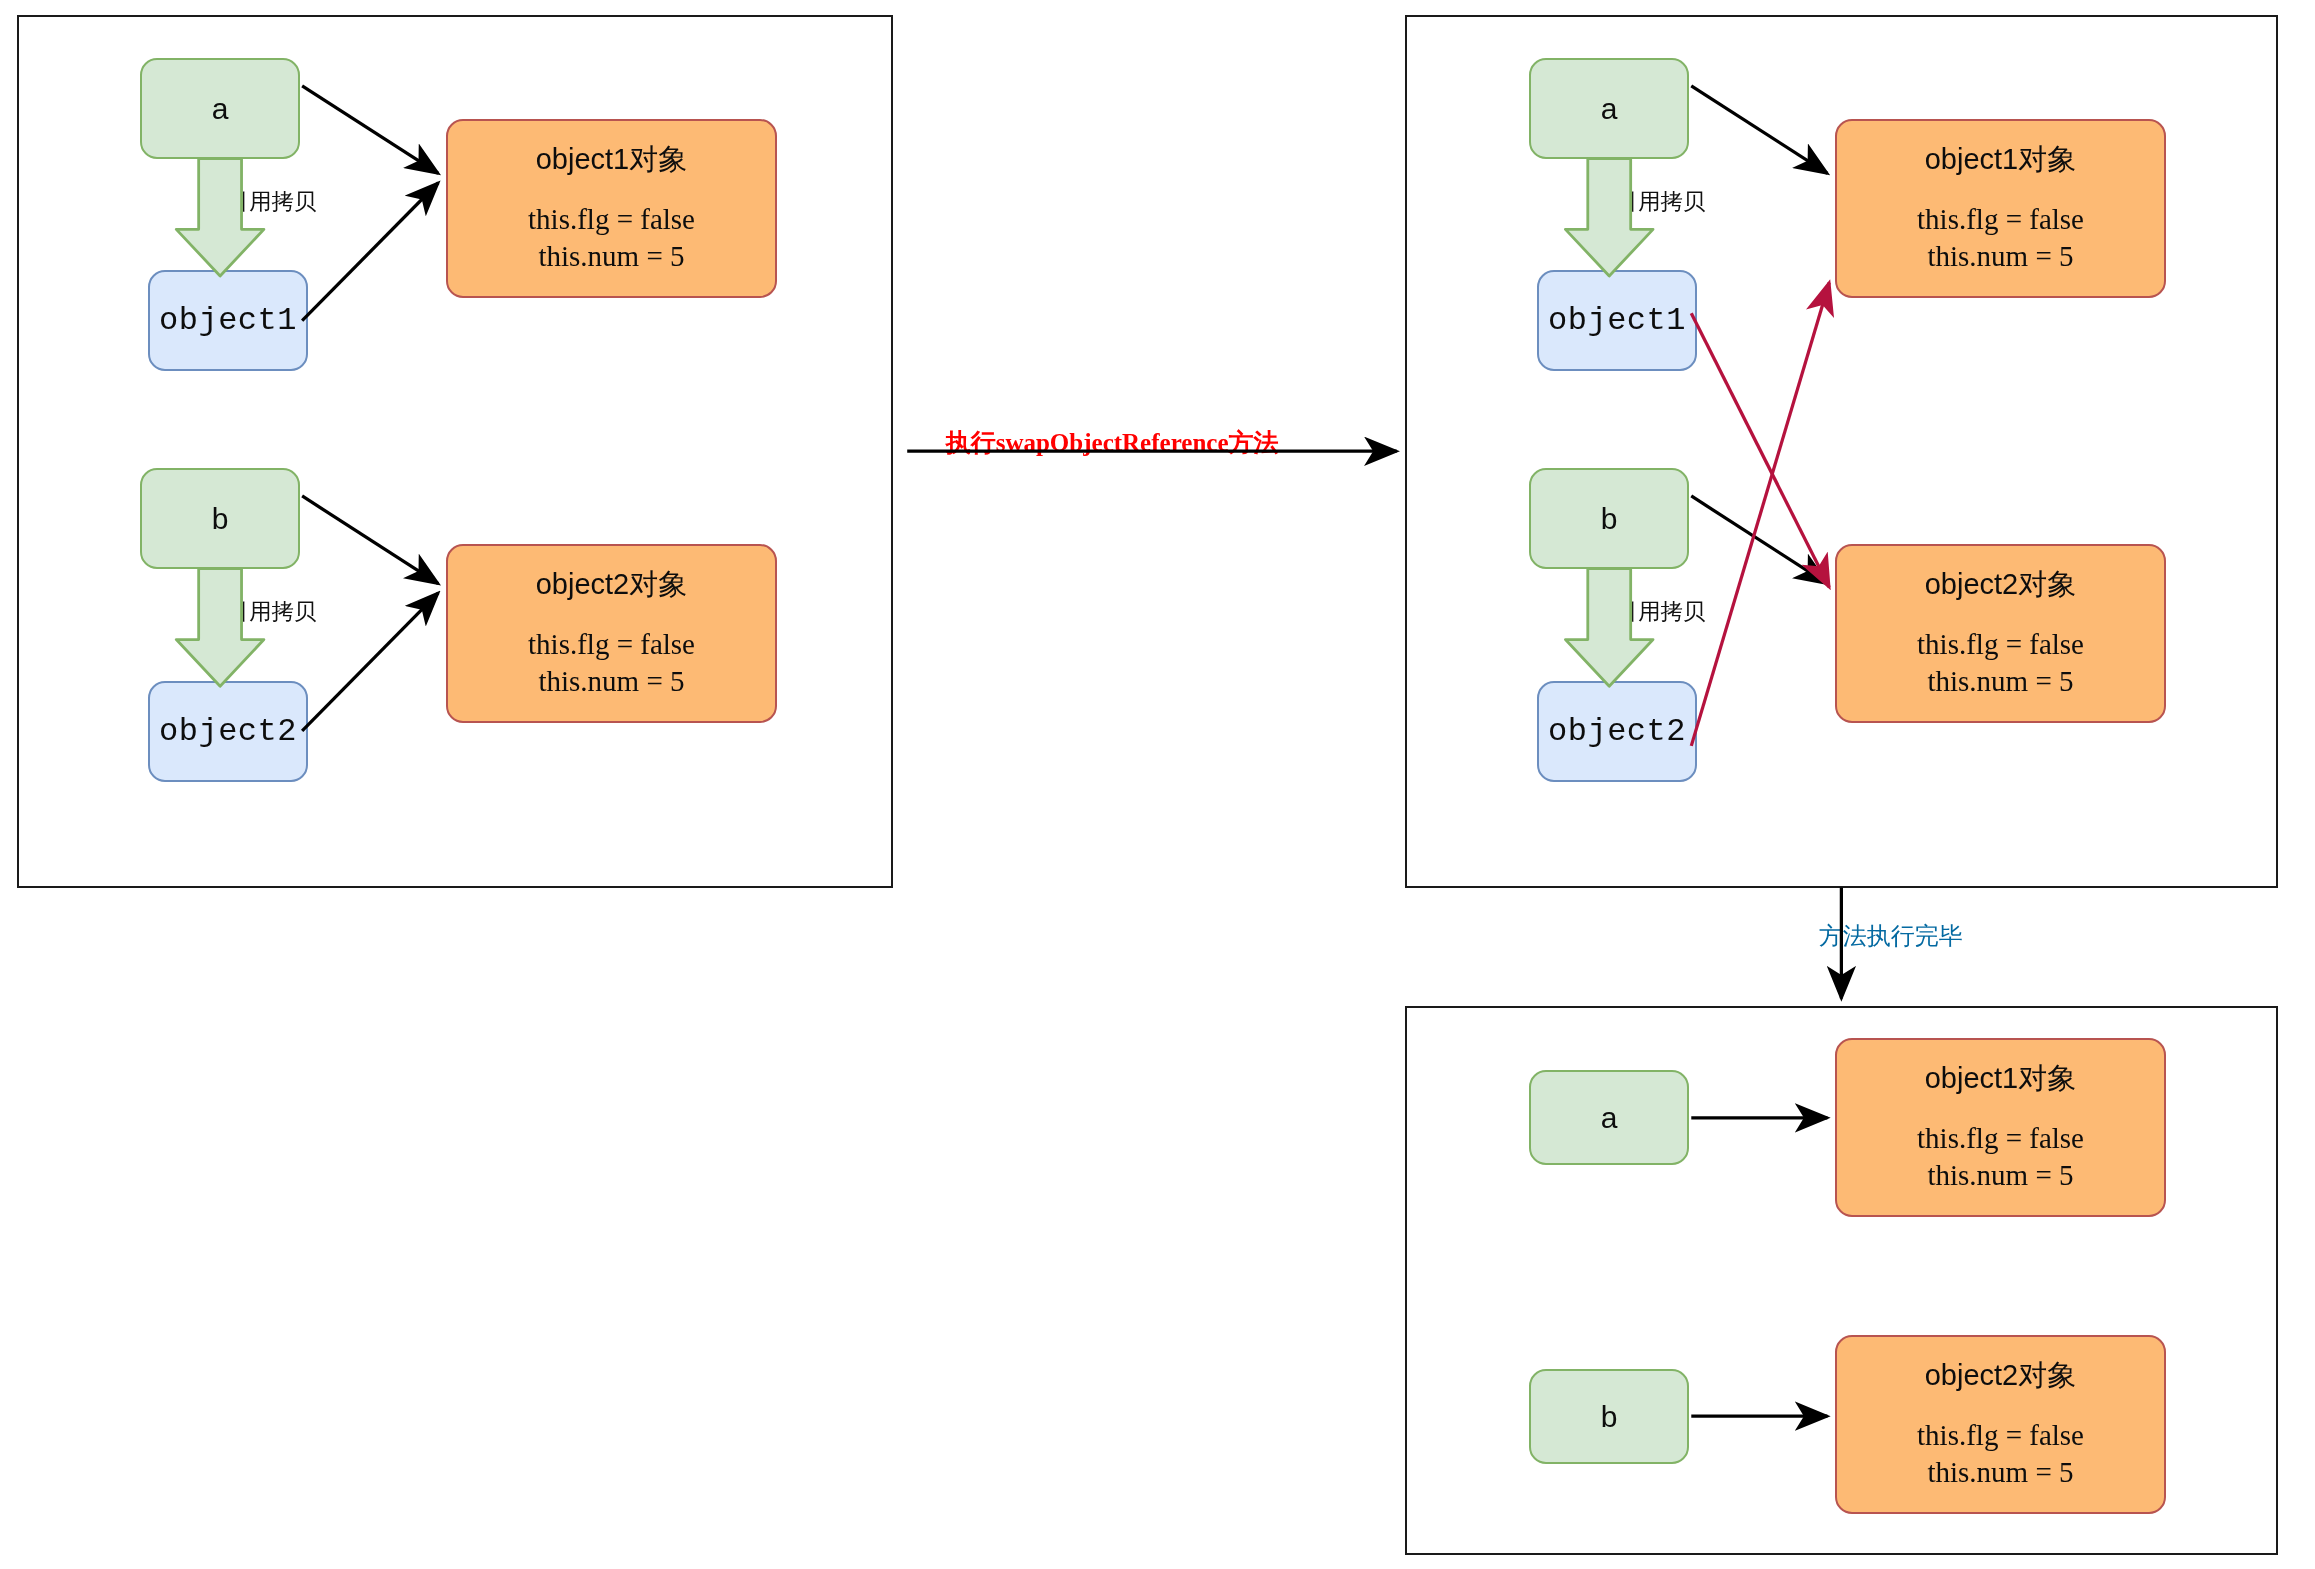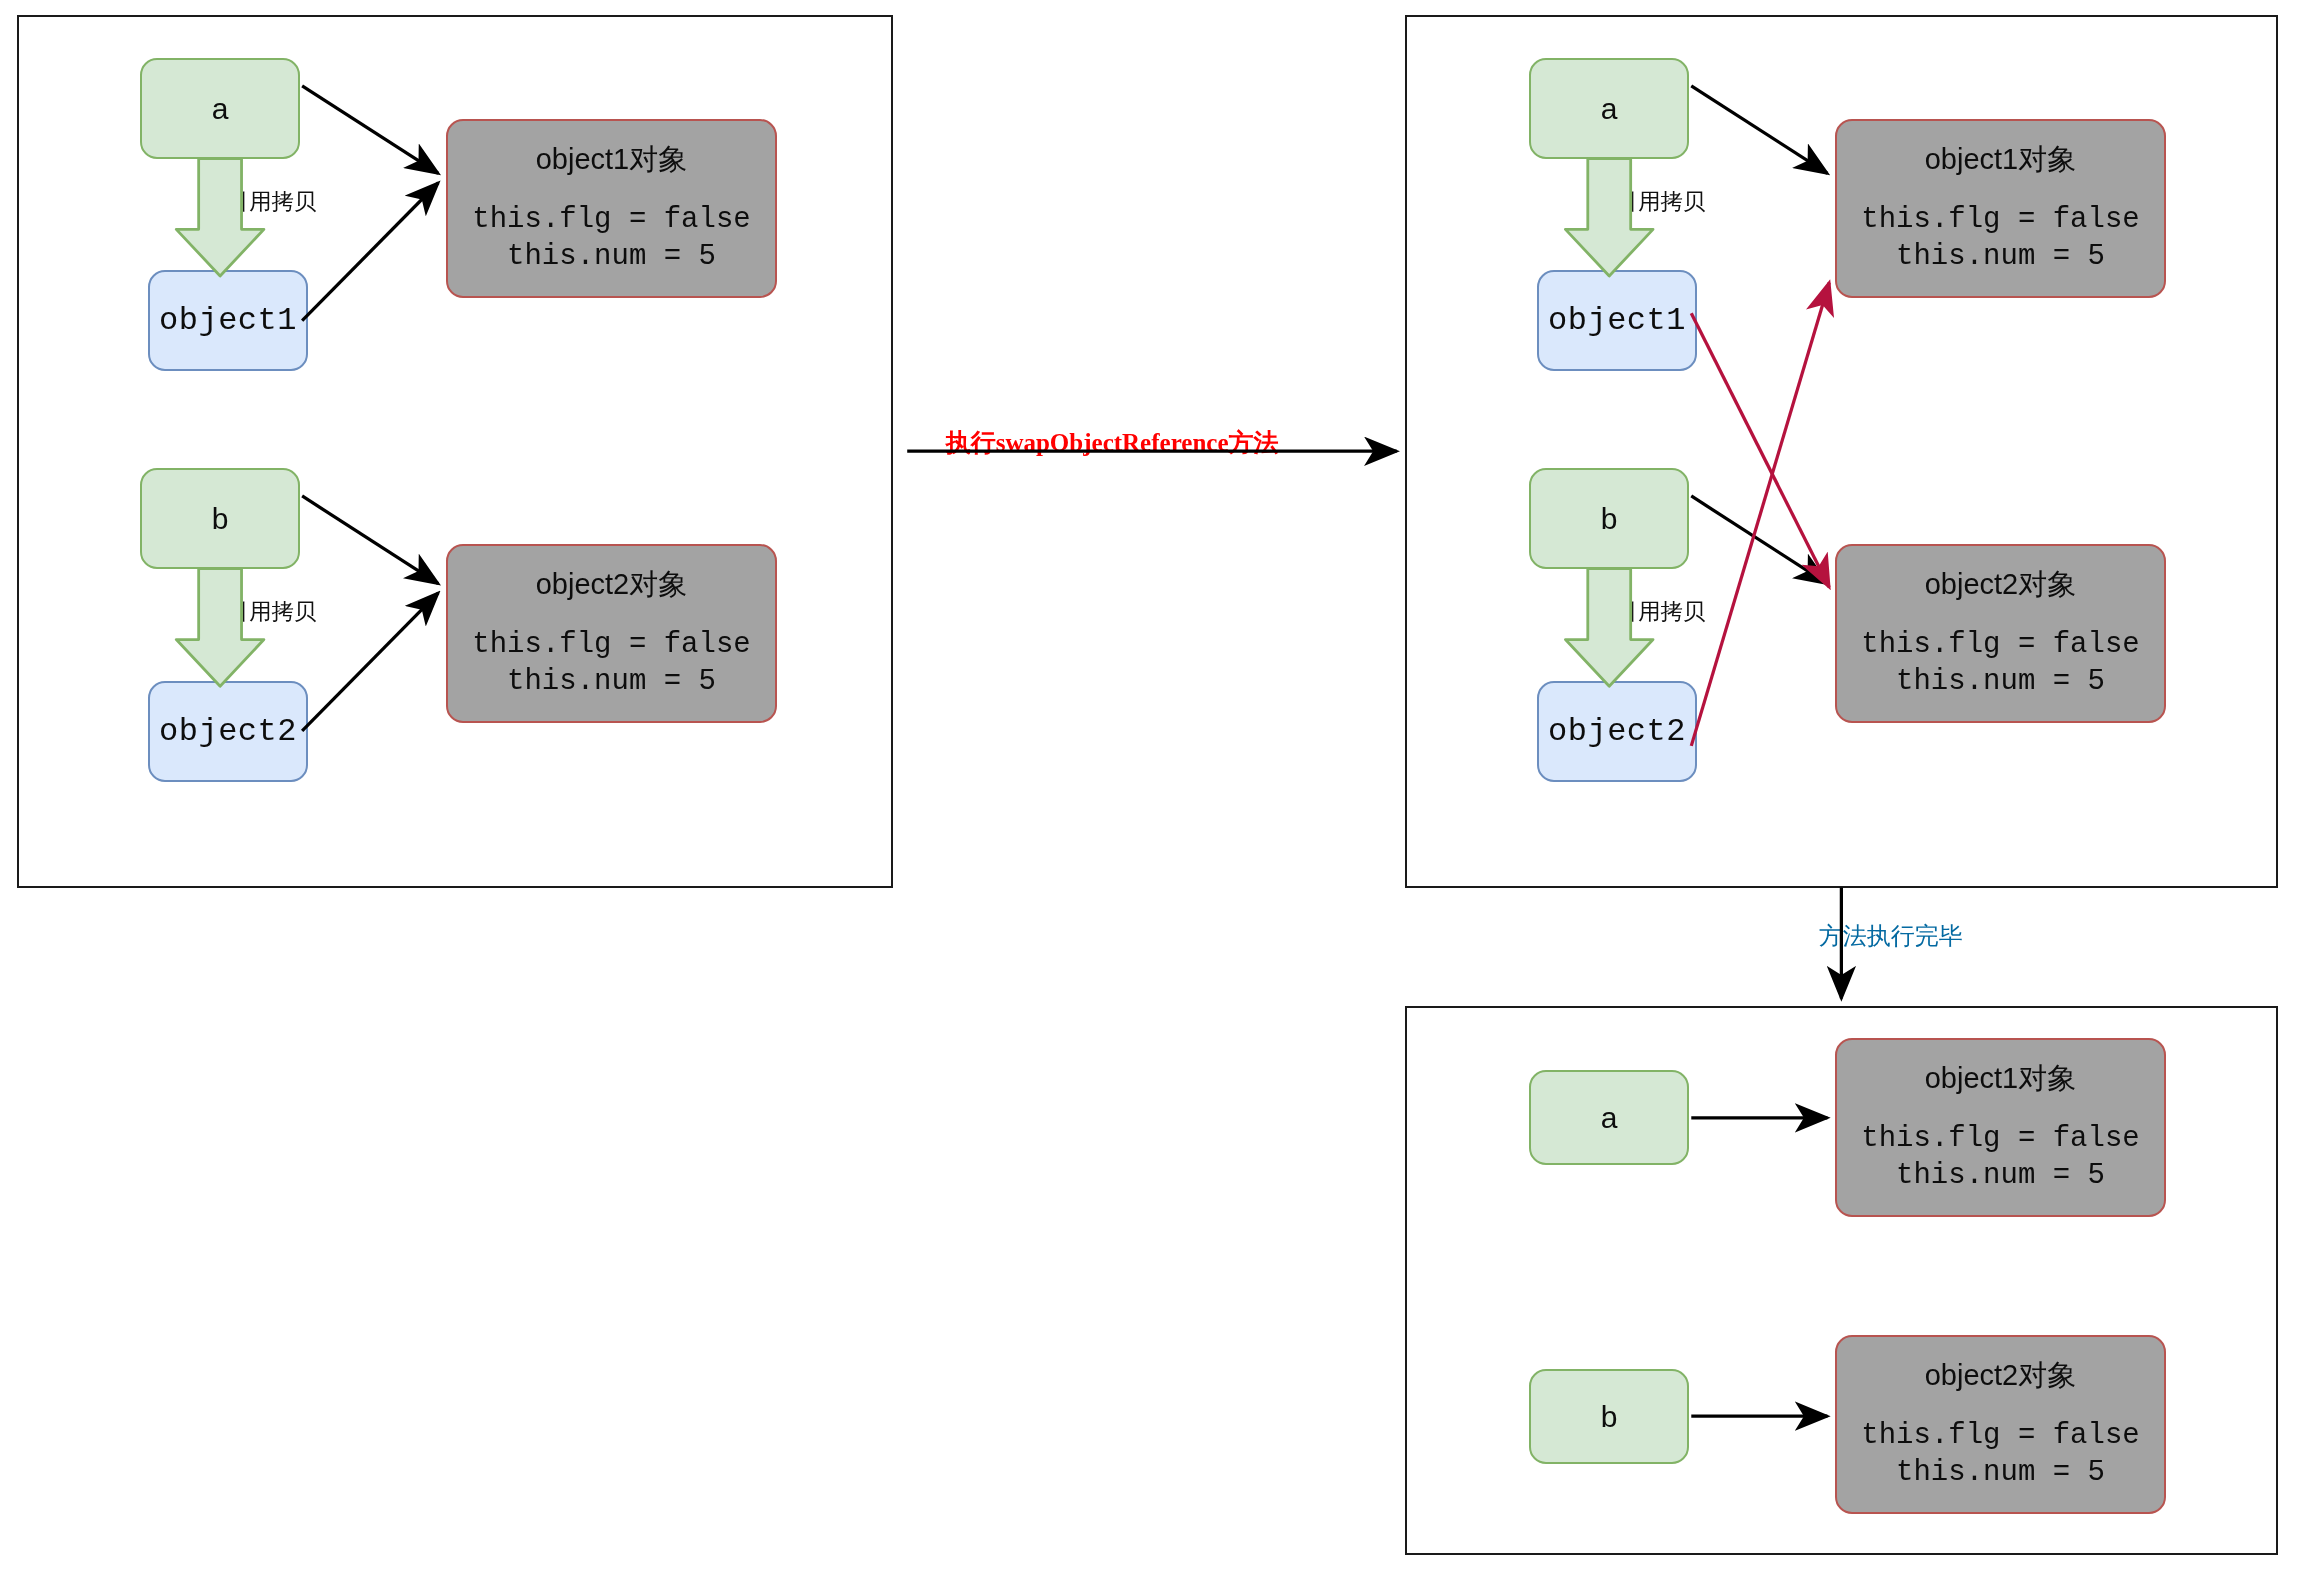--- a/index.html
+++ b/index.html
@@ -45,7 +45,7 @@
     margin-left: 8px;
   }
   .node-red {
-    background: #a3a3a3;
+    background: #fdba74;
     border-color: #b85450;
   }
   .mono-label {

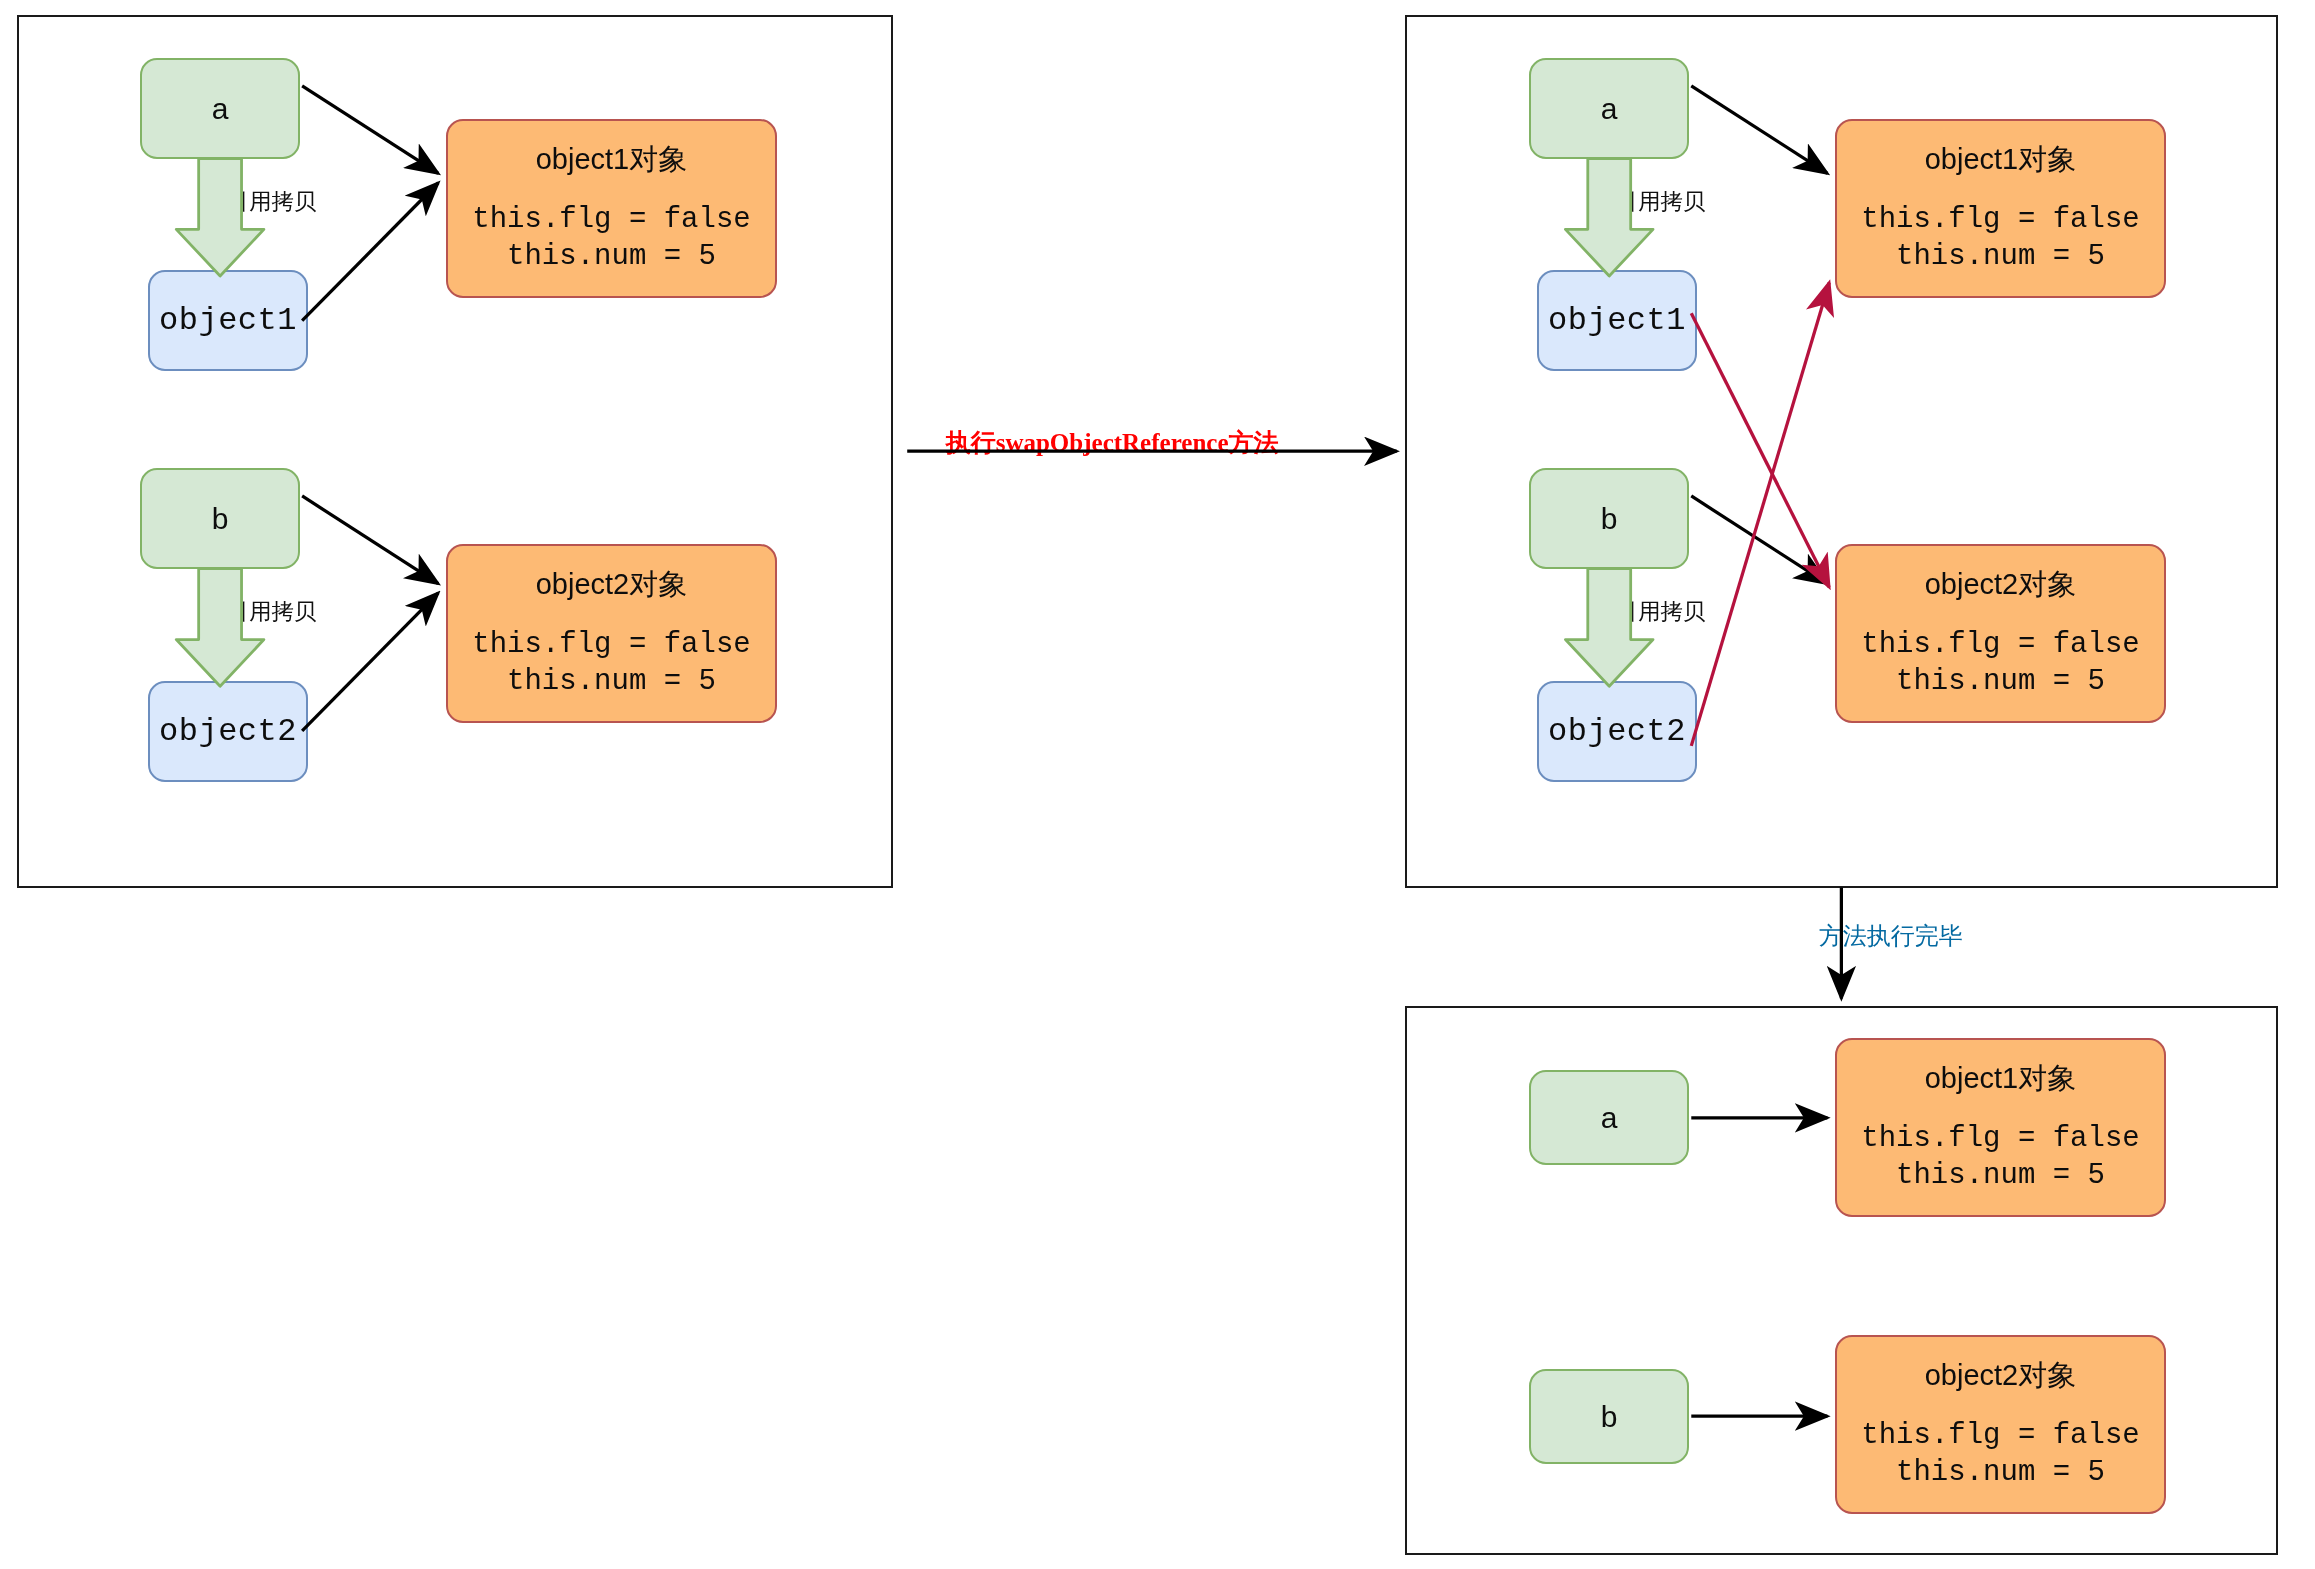--- a/index.html
+++ b/index.html
@@ -68,7 +68,7 @@
     line-height: 1.15;
   }
   .obj-body {
-    font-family: Liberation Mono, monospace;
+    font-family: Liberation Serif, serif;
     font-size: 29px;
     color: #0d0d0d;
     line-height: 1.28;

